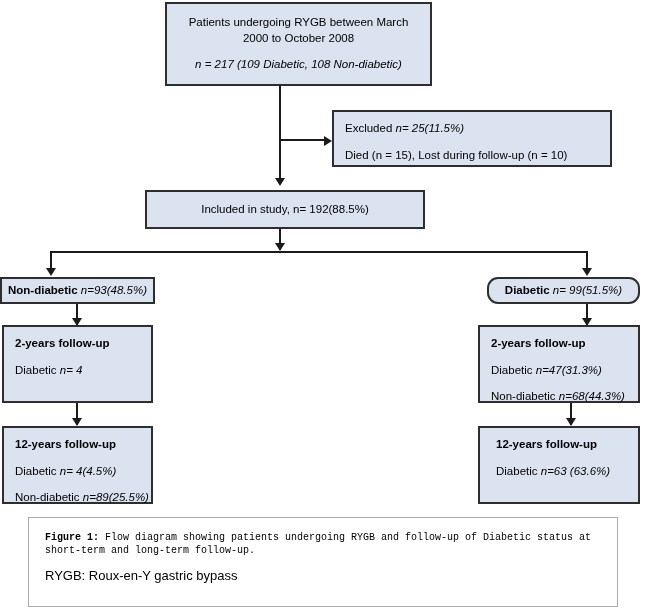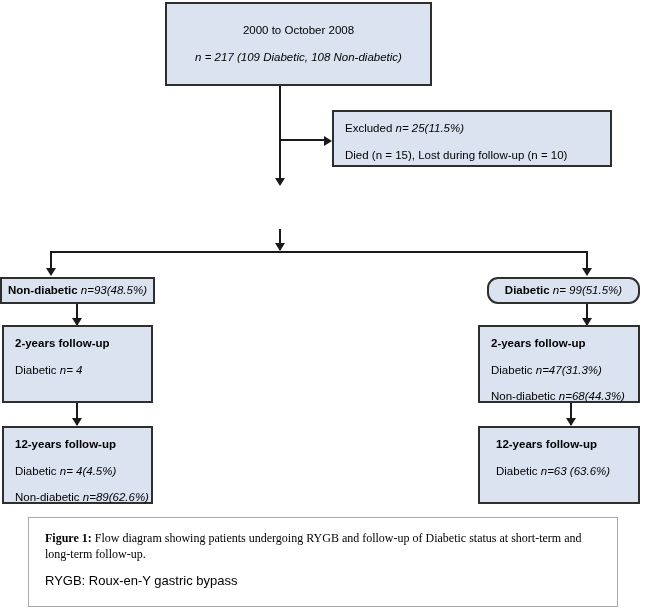--- a/index.html
+++ b/index.html
@@ -110,6 +110,7 @@
 <div id="page">
 
   <div class="fbox center-txt" id="box-enrollment" style="left:165px; top:2px; width:267px; height:84px;">
+    <span class="ln">Patients undergoing RYGB between March</span>
     <span class="ln">2000 to October 2008</span>
     <span class="ln ital" style="margin-top:11px;">n = 217 (109 Diabetic, 108 Non-diabetic)</span>
   </div>

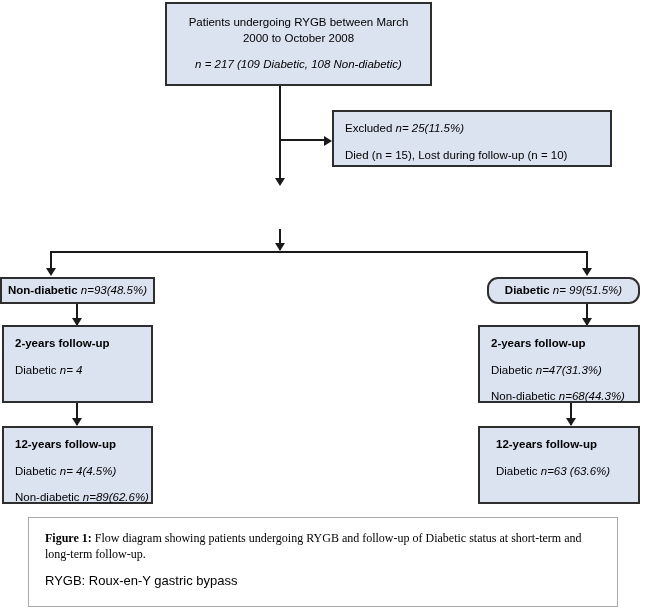--- a/index.html
+++ b/index.html
@@ -128,6 +128,9 @@
     <span class="ln">Died (n = 15), Lost during follow-up (n = 10)</span>
   </div>
 
+  <div class="fbox center-txt" id="box-included" style="left:145px; top:190px; width:280px; height:39px;">
+    <span class="ln">Included in study, n= 192(88.5%)</span>
+  </div>
 
   <div class="vline" style="left:279px; top:229px; height:21px;"></div>
   <div class="arrow-down" style="left:275px; top:243px;"></div>

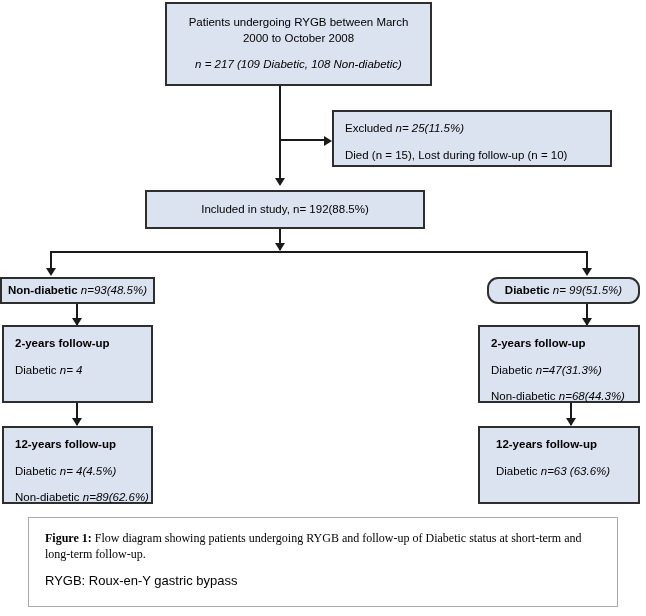--- a/index.html
+++ b/index.html
@@ -161,7 +161,7 @@
   <div class="fbox left-txt" id="box-nondiabetic-12y" style="left:2px; top:426px; width:151px; height:78px;">
     <span class="ln bold">12-years follow-up</span>
     <span class="ln">Diabetic <span class="ital">n= 4(4.5%)</span></span>
-    <span class="ln">Non-diabetic <span class="ital">n=89(62.6%)</span></span>
+    <span class="ln">Non-diabetic <span class="ital">n=89(25.5%)</span></span>
   </div>
 
   <div class="fbox center-txt" id="box-diabetic-header" style="left:487px; top:277px; width:153px; height:27px;border-radius:11px;">

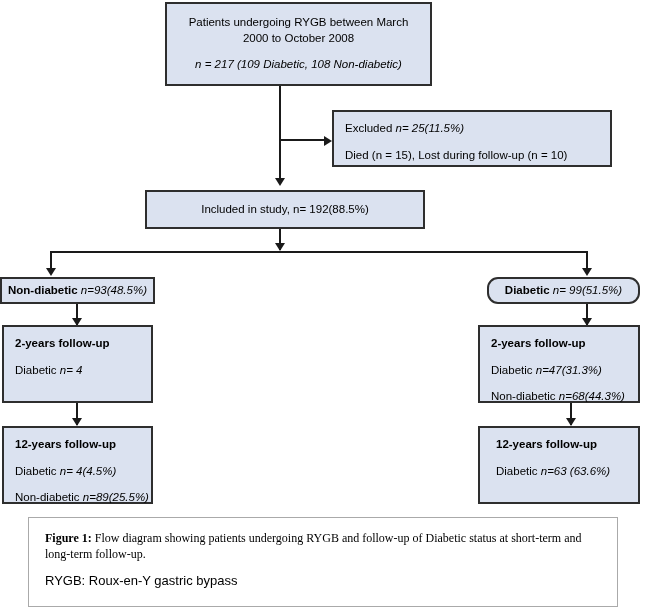--- a/index.html
+++ b/index.html
@@ -90,8 +90,8 @@
     padding: 13px 16px 0 16px;
   }
   #caption-main {
-    font-family: Liberation Serif, serif;
-    font-size: 12px;
+    font-family: Liberation Mono, monospace;
+    font-size: 10px;
     line-height: 1.33;
     color: #000;
     margin: 0 0 10px 0;

